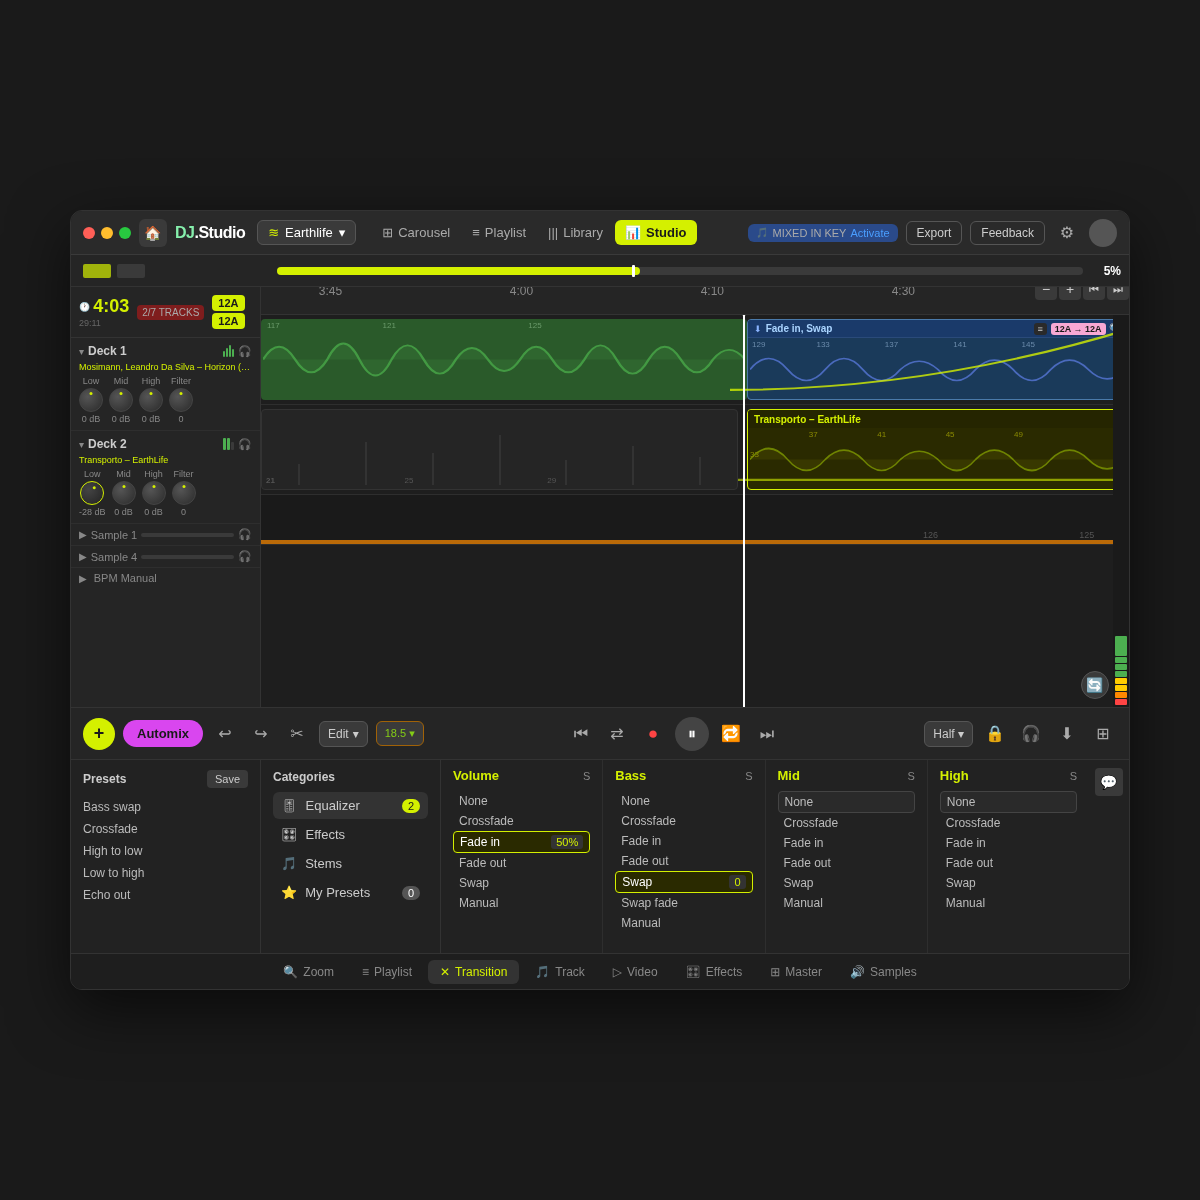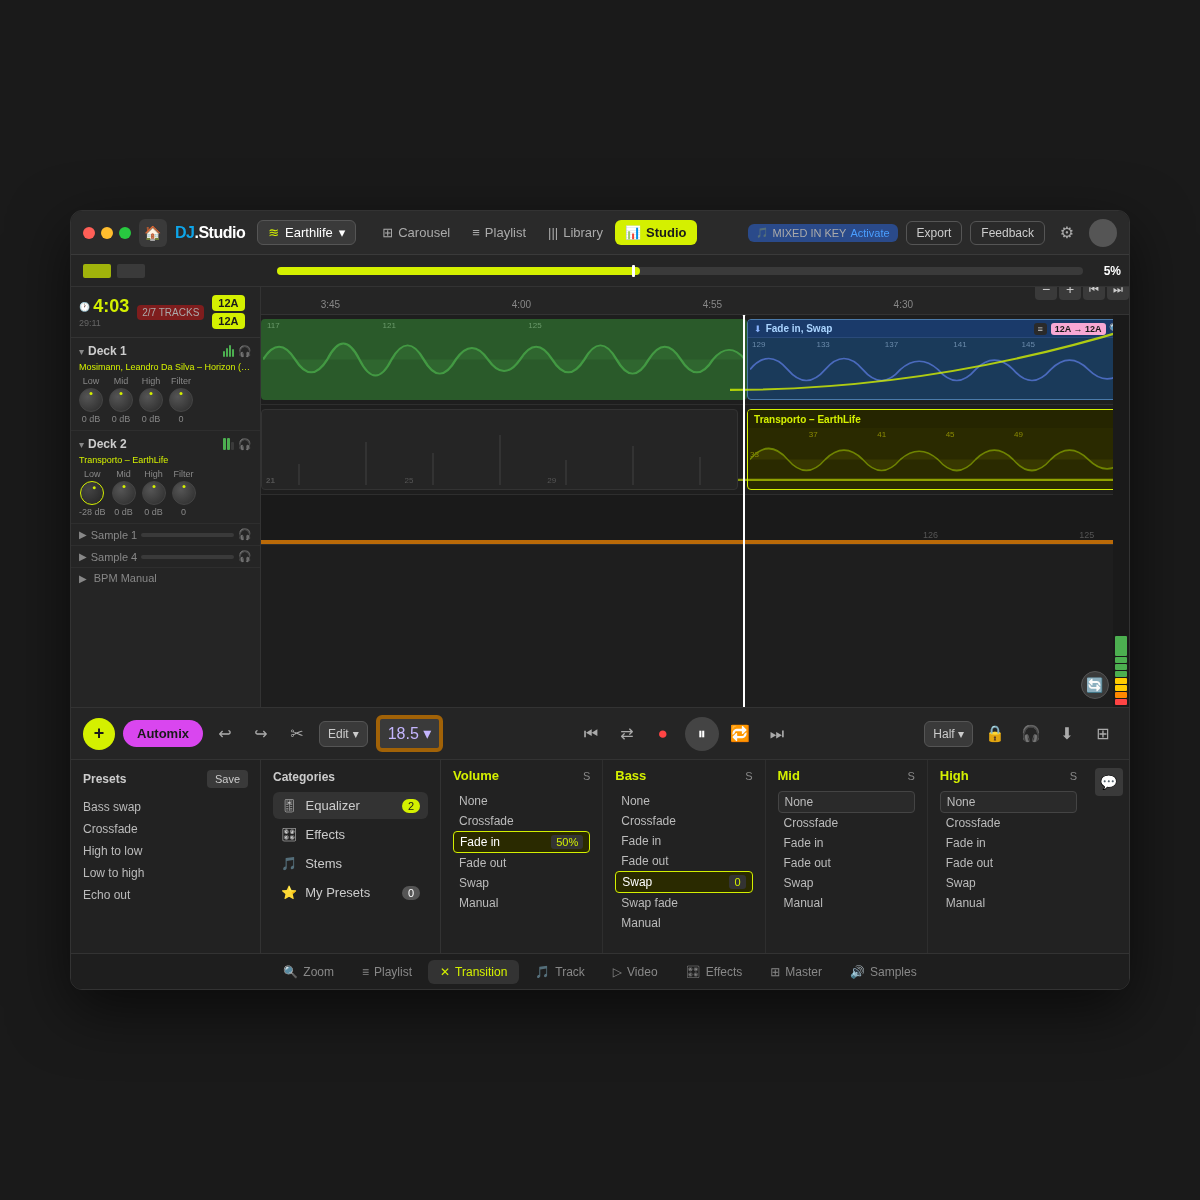--- a/index.html
+++ b/index.html
@@ -54,7 +54,7 @@
       color: #fff;
       letter-spacing: -0.5px;
     }
-    .app-logo span { color: #0ea5e9; }
+    .app-logo span { color: #86efac; }
     .project-selector {
       background: #3a3a3a;
       border: 1px solid #555;

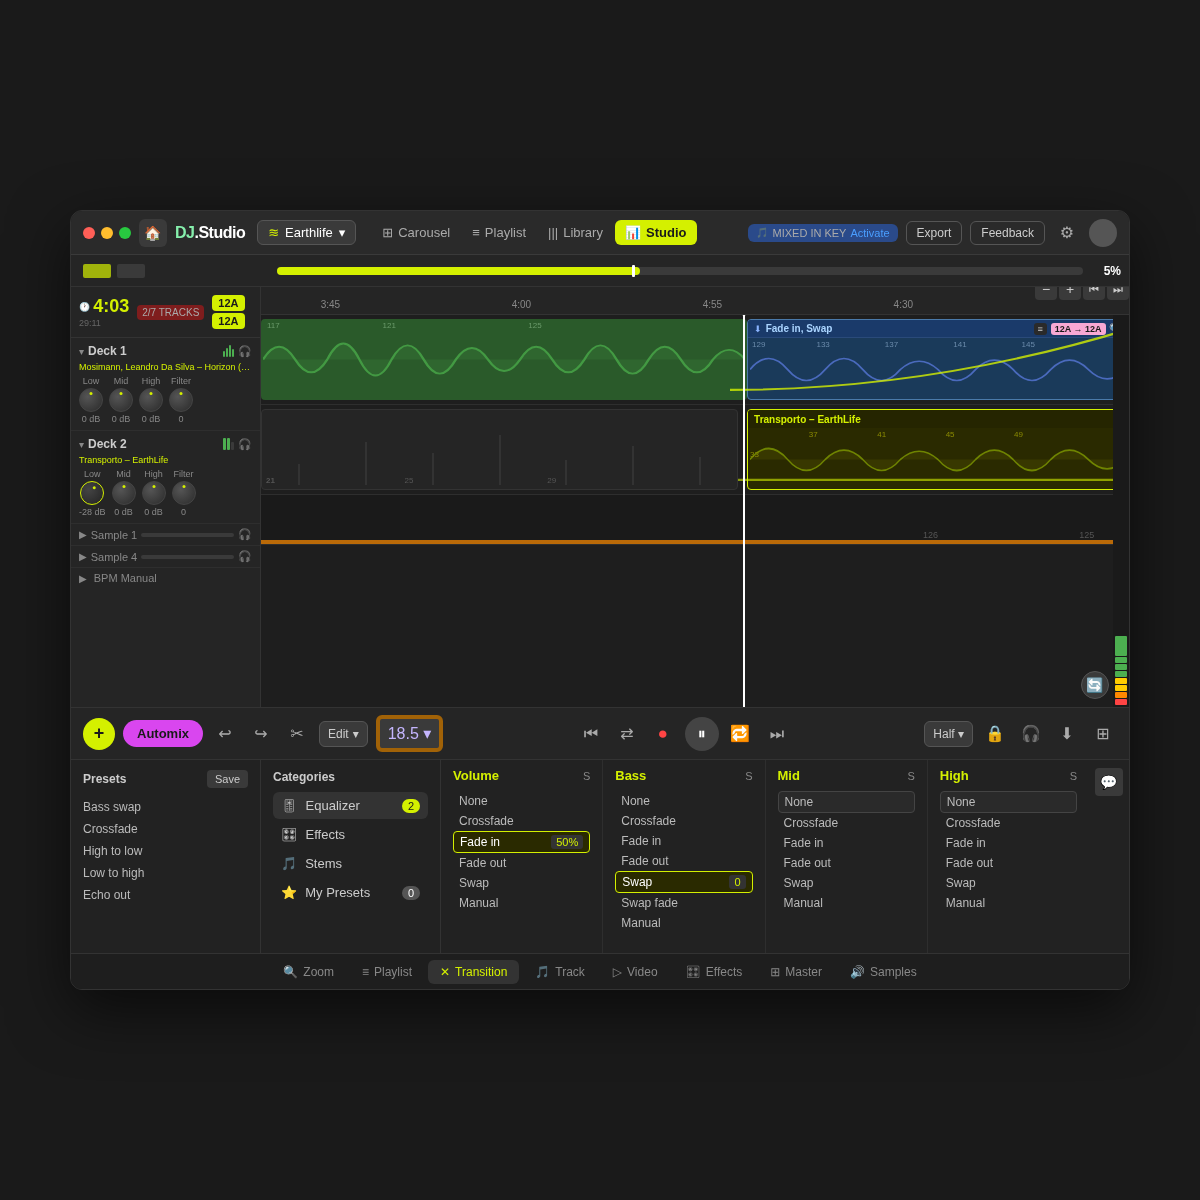--- a/index.html
+++ b/index.html
@@ -542,10 +542,10 @@
     }
     .t-num {
       position: absolute;
-      font-size: 10px;
+      font-size: 12px;
       color: #888;
       transform: translateX(-50%);
-      bottom: 0;
+      bottom: 12px;
     }
     .zoom-btn {
       background: #3a3a3a;

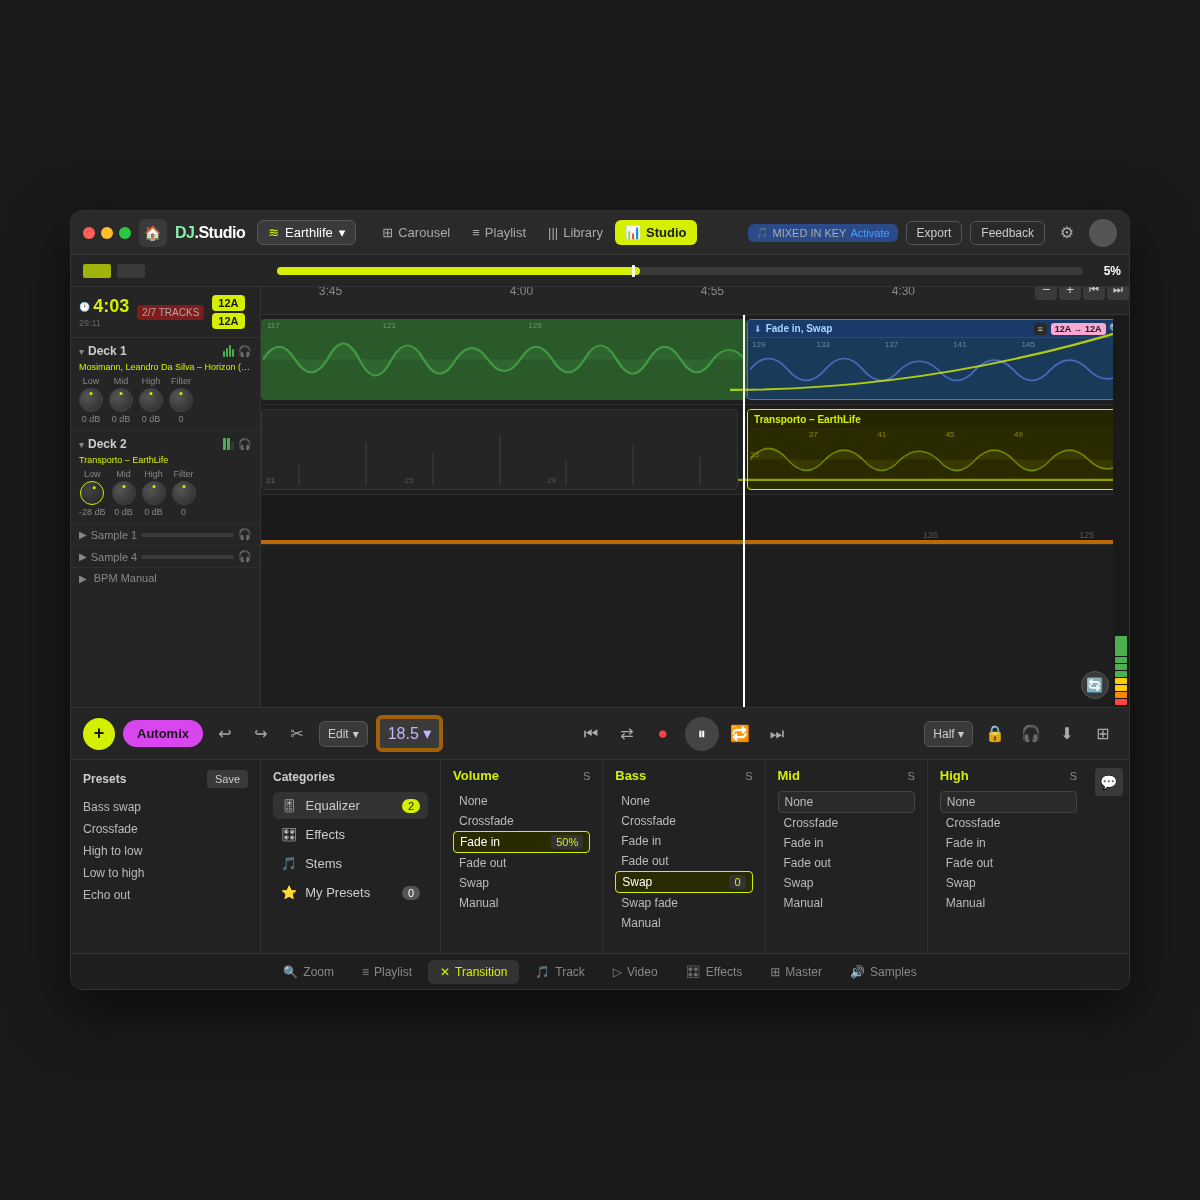--- a/index.html
+++ b/index.html
@@ -765,7 +765,7 @@
           </div>
           <span class="t-num" style="left:8%">3:45</span>
           <span class="t-num" style="left:30%">4:00</span>
-          <span class="t-num" style="left:52%">4:55</span>
+          <span class="t-num" style="left:52%">4:10</span>
           <span class="t-num" style="left:74%">4:30</span>
         </div>
       </div>

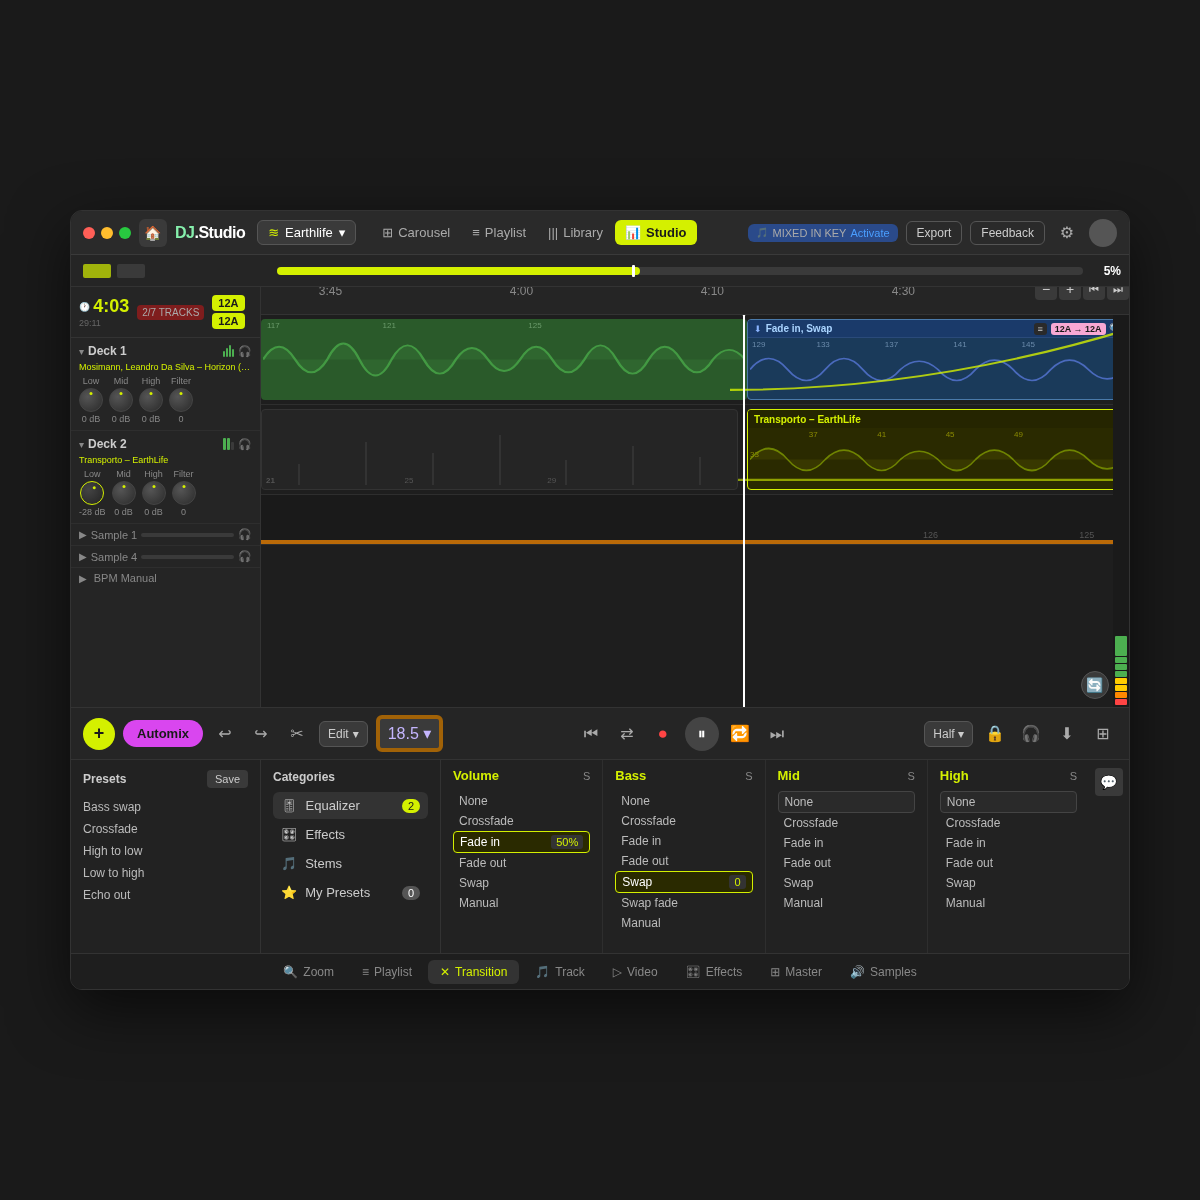--- a/index.html
+++ b/index.html
@@ -362,11 +362,11 @@
     }
     .bpm-dropdown {
       background: #3a3a3a;
-      border: 4px solid #a16207;
-      color: #c4b5fd;
+      border: 1px solid #a16207;
+      color: #84cc16;
       padding: 5px 8px;
       border-radius: 6px;
-      font-size: 16px;
+      font-size: 11px;
       cursor: pointer;
     }
     .half-dropdown {

